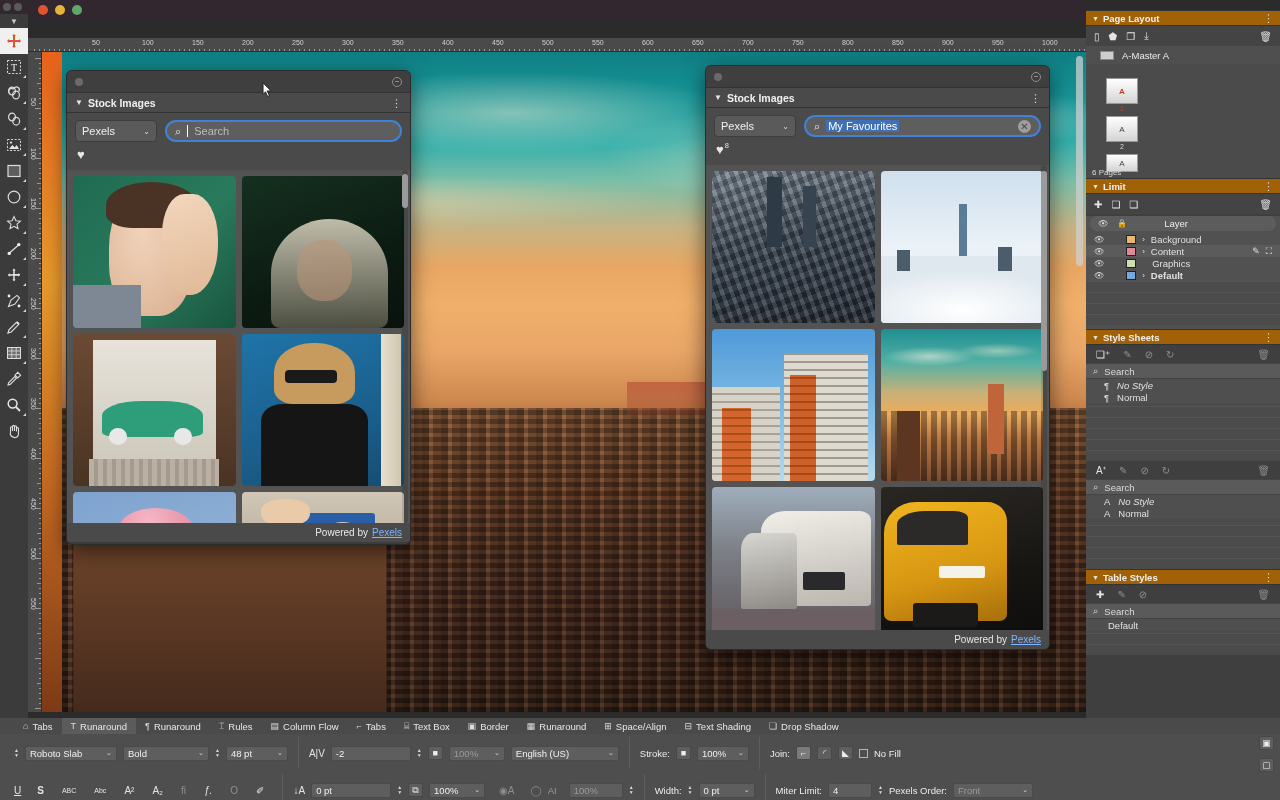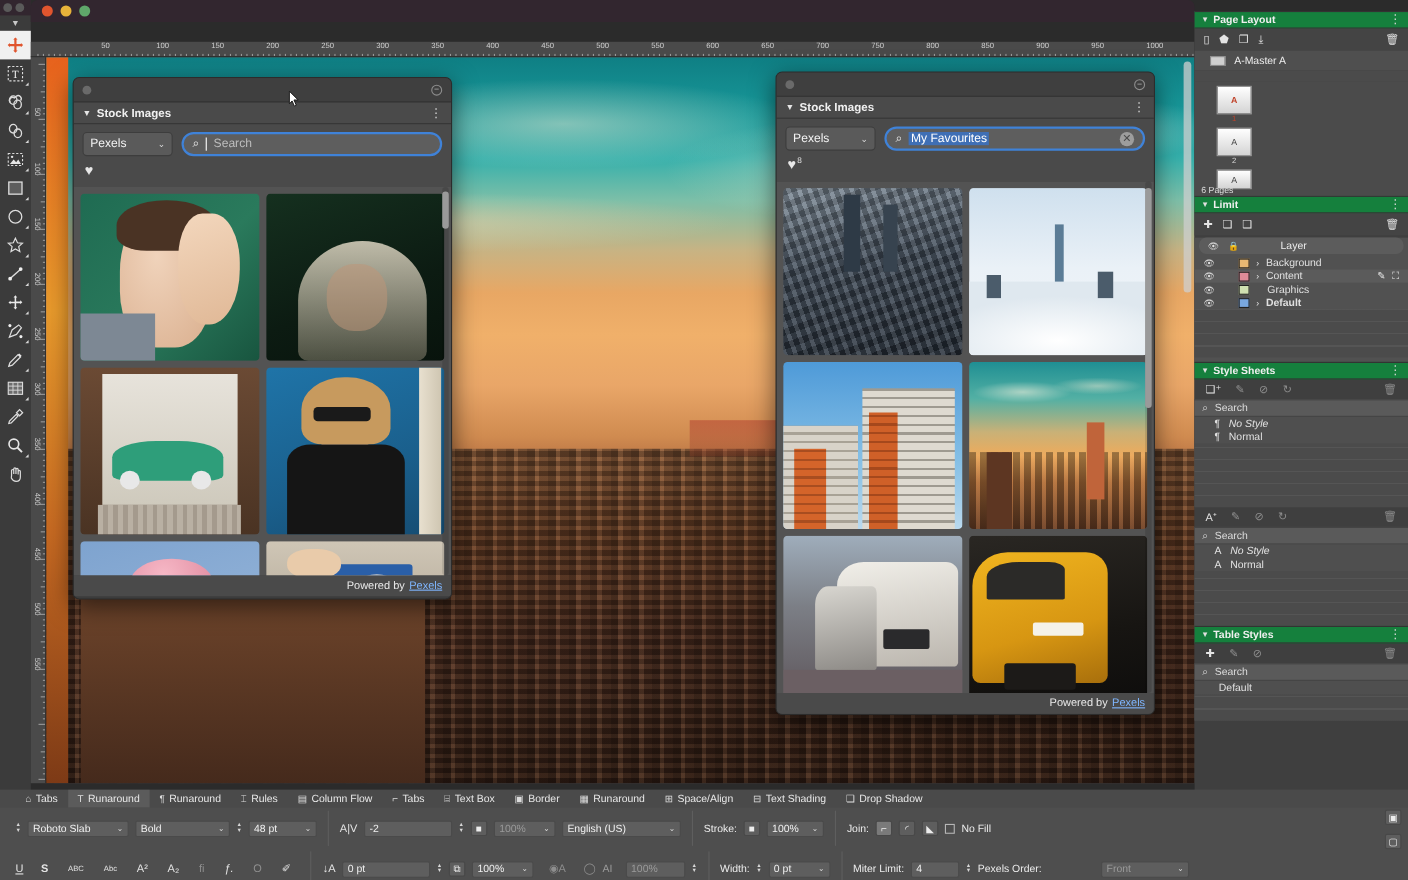--- a/index.html
+++ b/index.html
@@ -108,7 +108,7 @@
 
   
   .dock { position:absolute; right:0; top:10px; width:194px; height:712px; background:#3f3f3f; }
-  .d-sec-hdr { height:16px; background:#15803d; display:flex; align-items:center;
+  .d-sec-hdr { height:16px; background:#a16207; display:flex; align-items:center;
      padding:0 6px; border-top:1px solid #333; border-bottom:1px solid #333; }
   .d-sec-hdr .caret { font-size:7px; margin-right:4px; }
   .d-sec-hdr .ttl { font-size:9.5px; font-weight:bold; flex:1; color:#f0f0f0; }

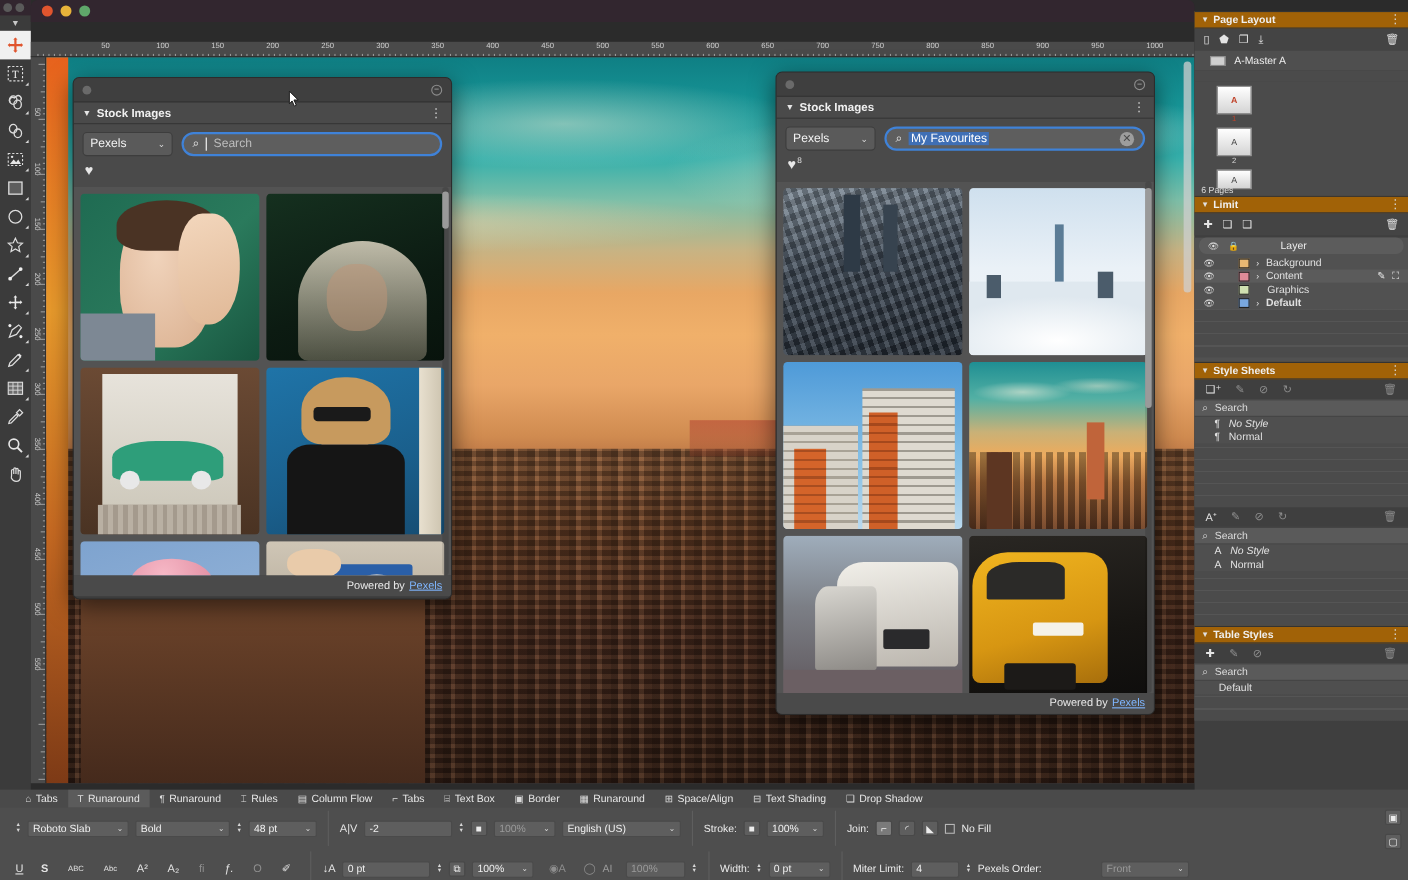--- a/index.html
+++ b/index.html
@@ -1137,7 +1137,7 @@
       </div>
       <span class="spin">▲<br>▼</span>
       <span class="lbl">Pexels Order:</span>
-      <div class="fld dis" style="width:80px;margin-left:48px;">
+      <div class="fld dis" style="width:80px;">
         <span>Front</span>
         <span class="chev">⌄</span>
       </div>

